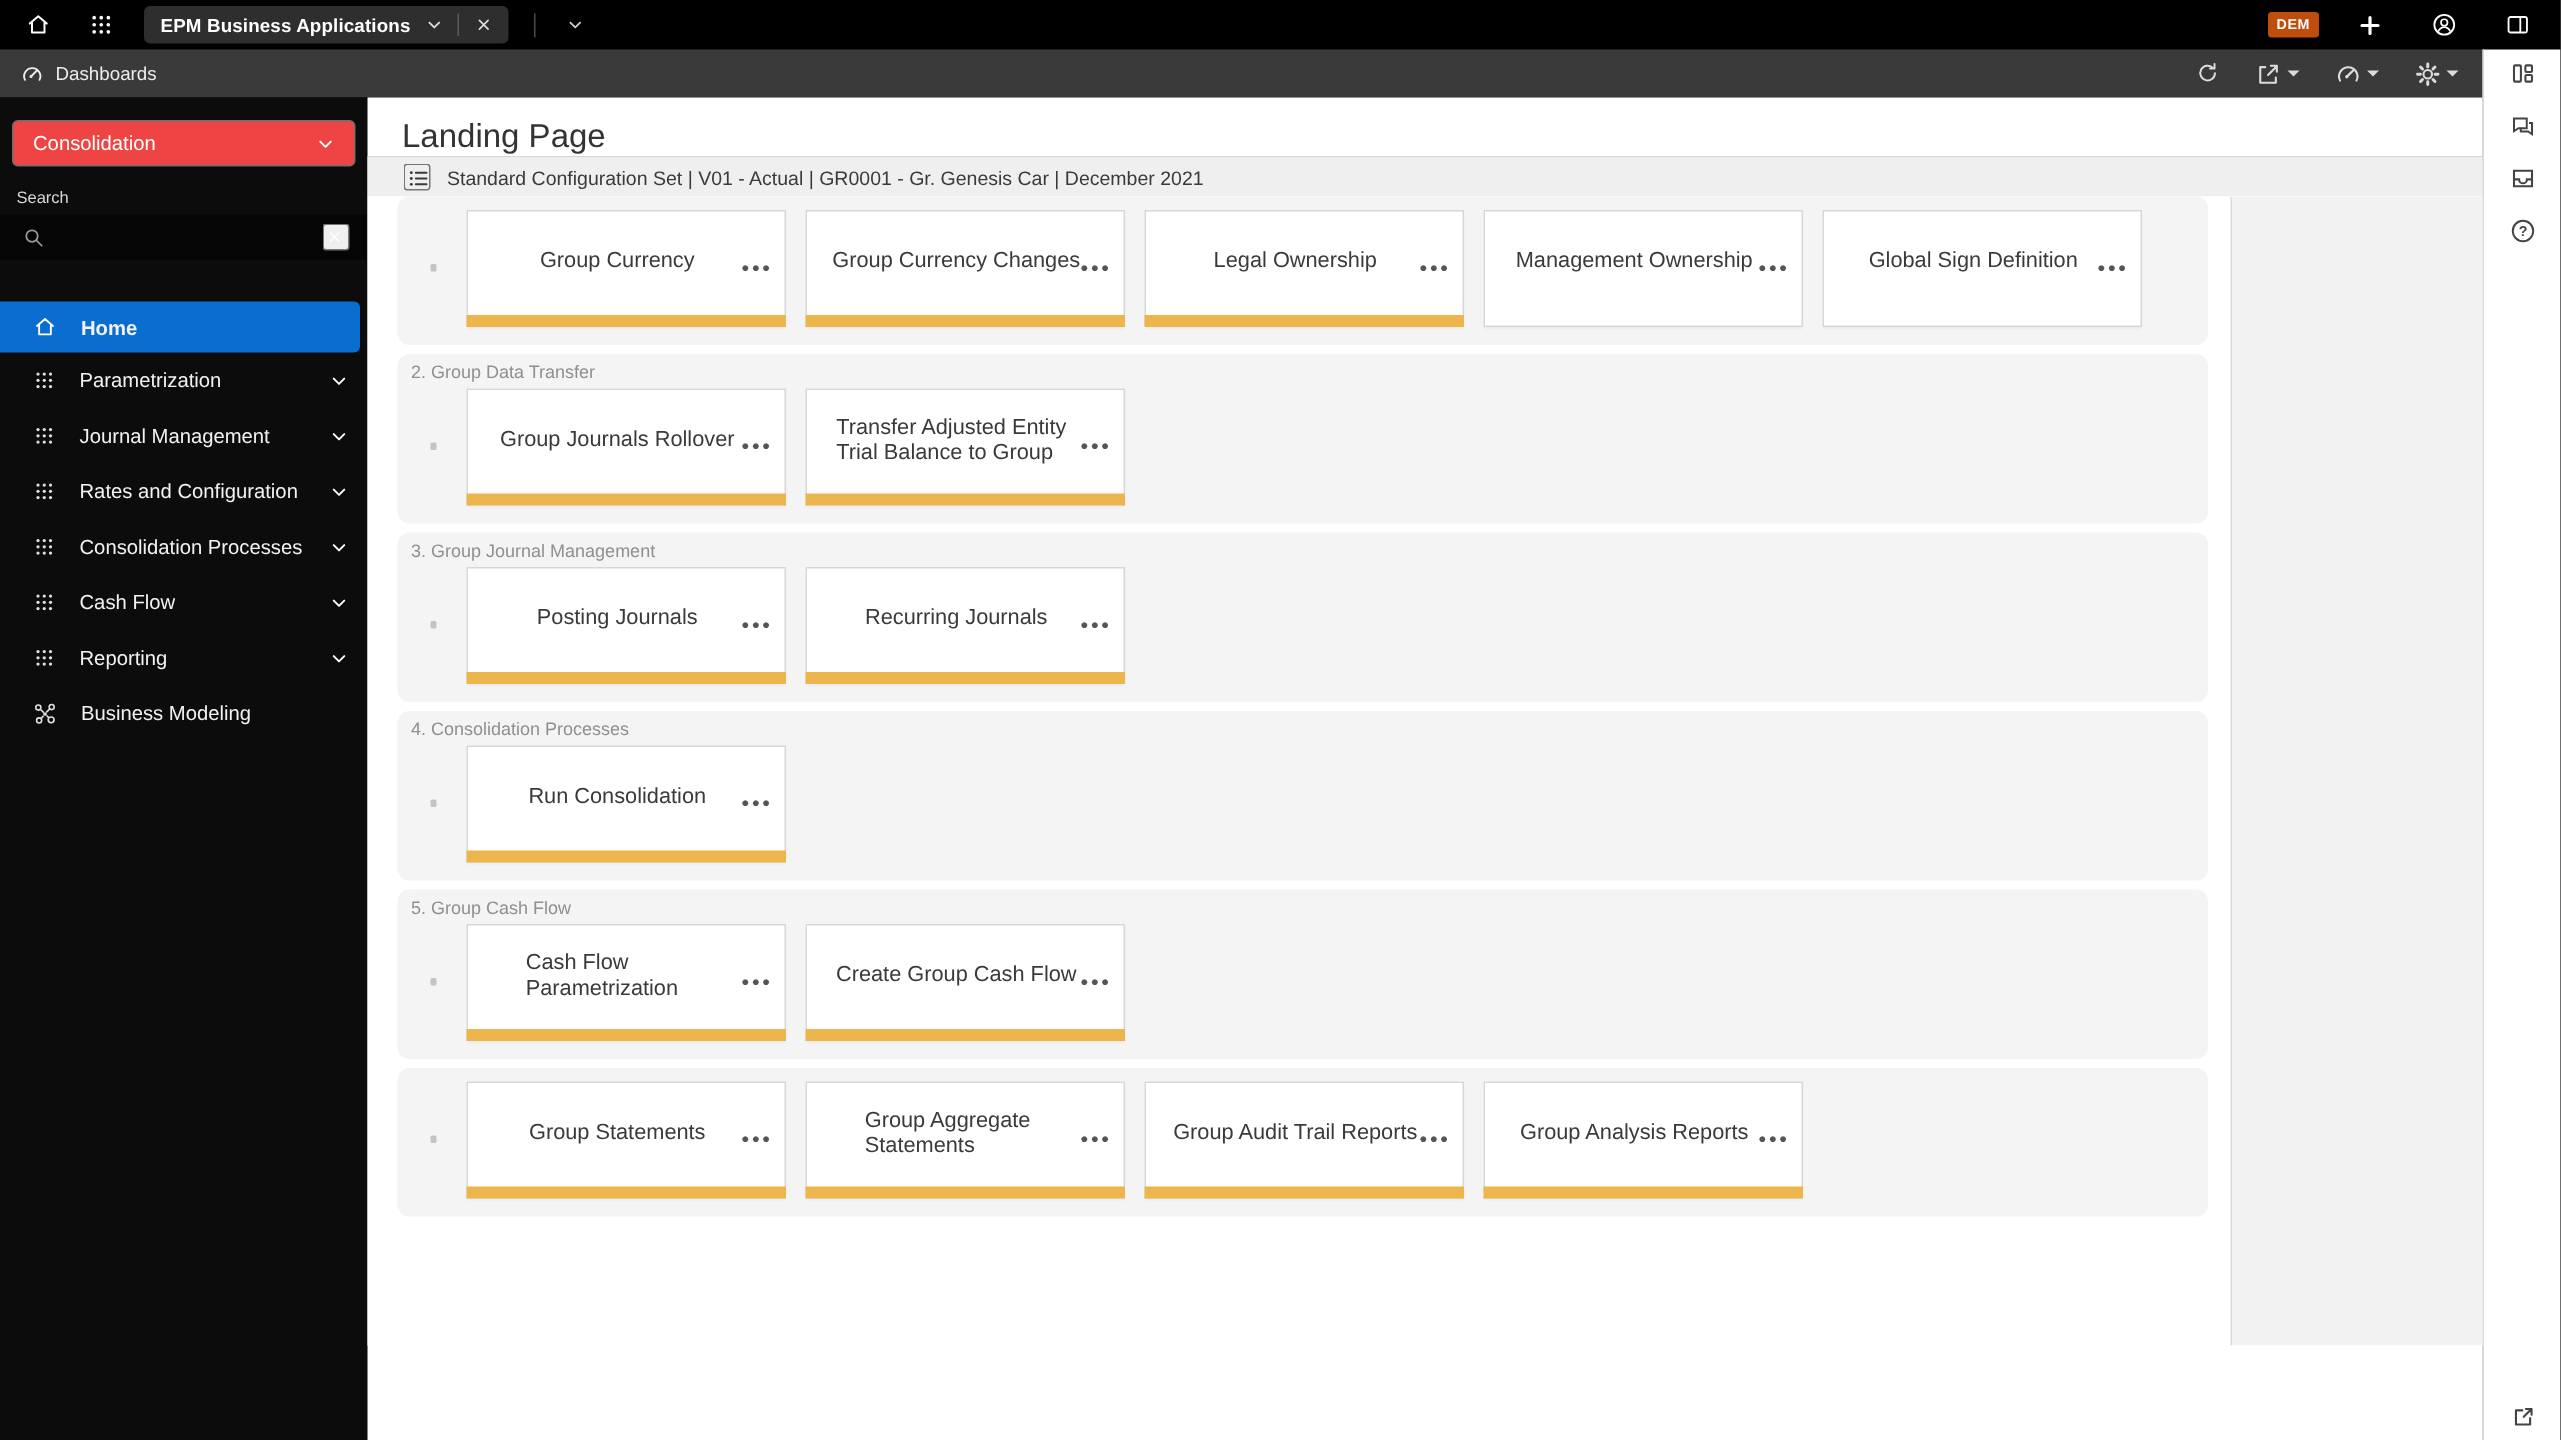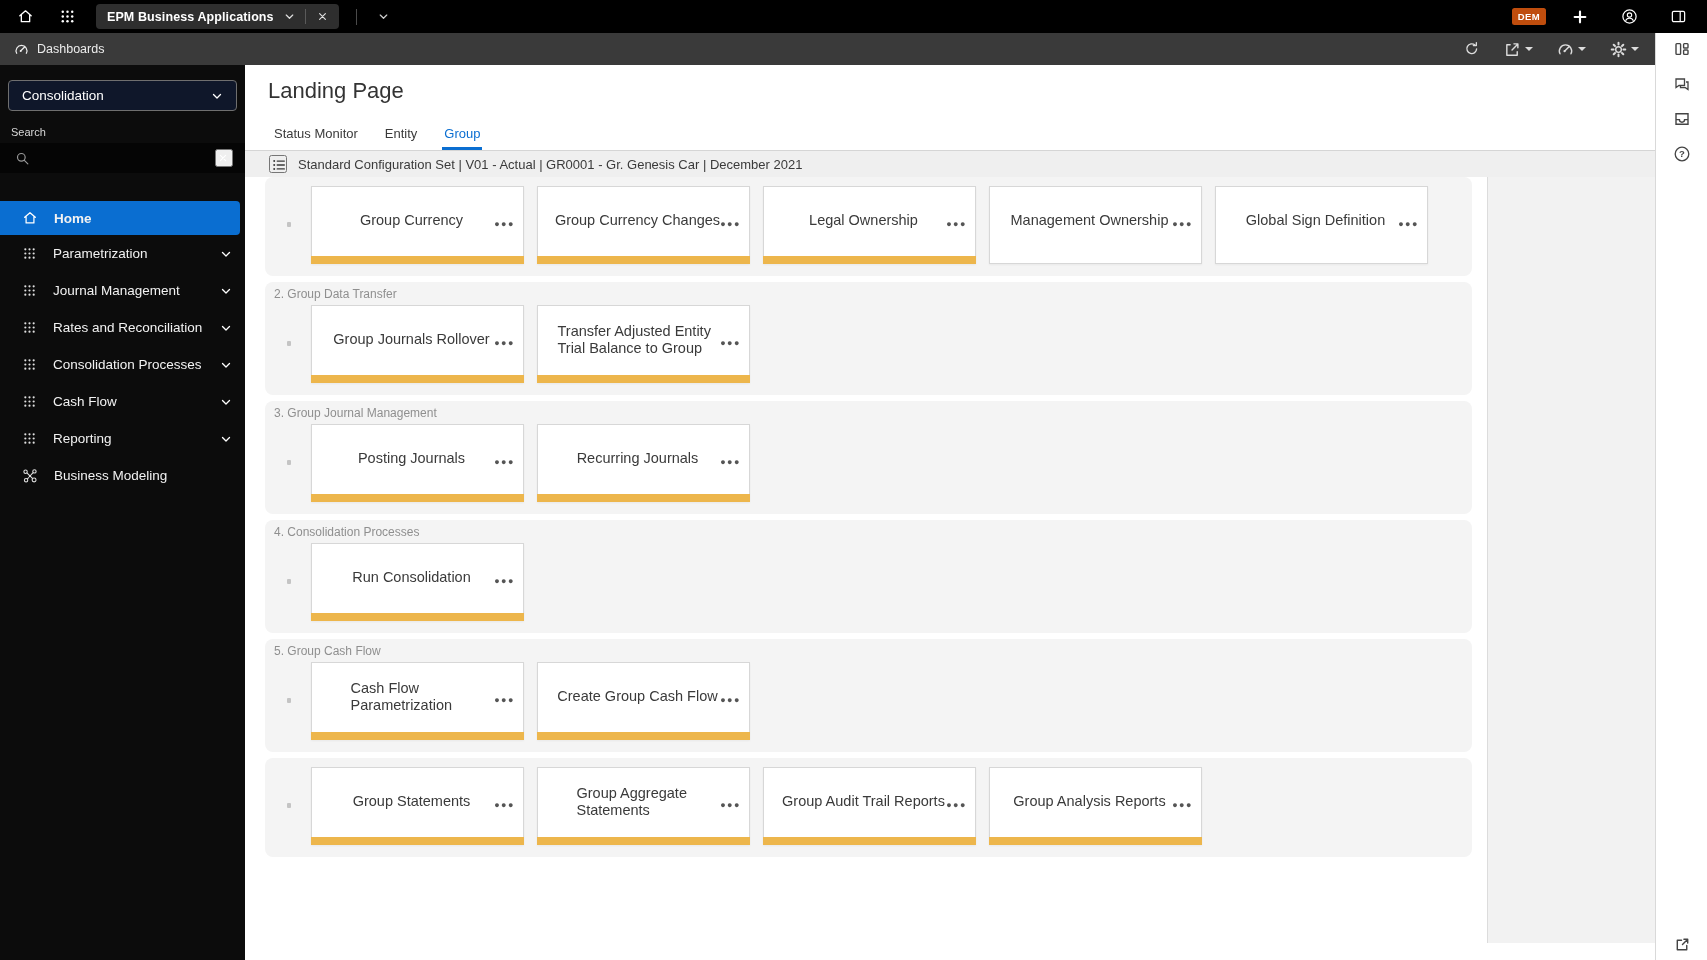--- a/index.html
+++ b/index.html
@@ -37,7 +37,7 @@
   
   .sidebar { position:absolute; left:0; top:65px; width:245px; height:895px; background:#0c0c0c; }
   .ctx-select { margin:15px 8px 0 8px; width:229px; height:31px; border:1px solid #6f6f6f;
-                border-radius:4px; background:#0f172a; color:#fff; font-size:13.5px;
+                border-radius:4px; background:#ef4444; color:#fff; font-size:13.5px;
                 display:flex; align-items:center; padding:0 12px 0 13px; cursor:pointer; }
   .ctx-select span { flex:1; text-align:left; }
   .search-label { color:#d8d8d8; font-size:11px; margin:15px 0 5px 11px; }

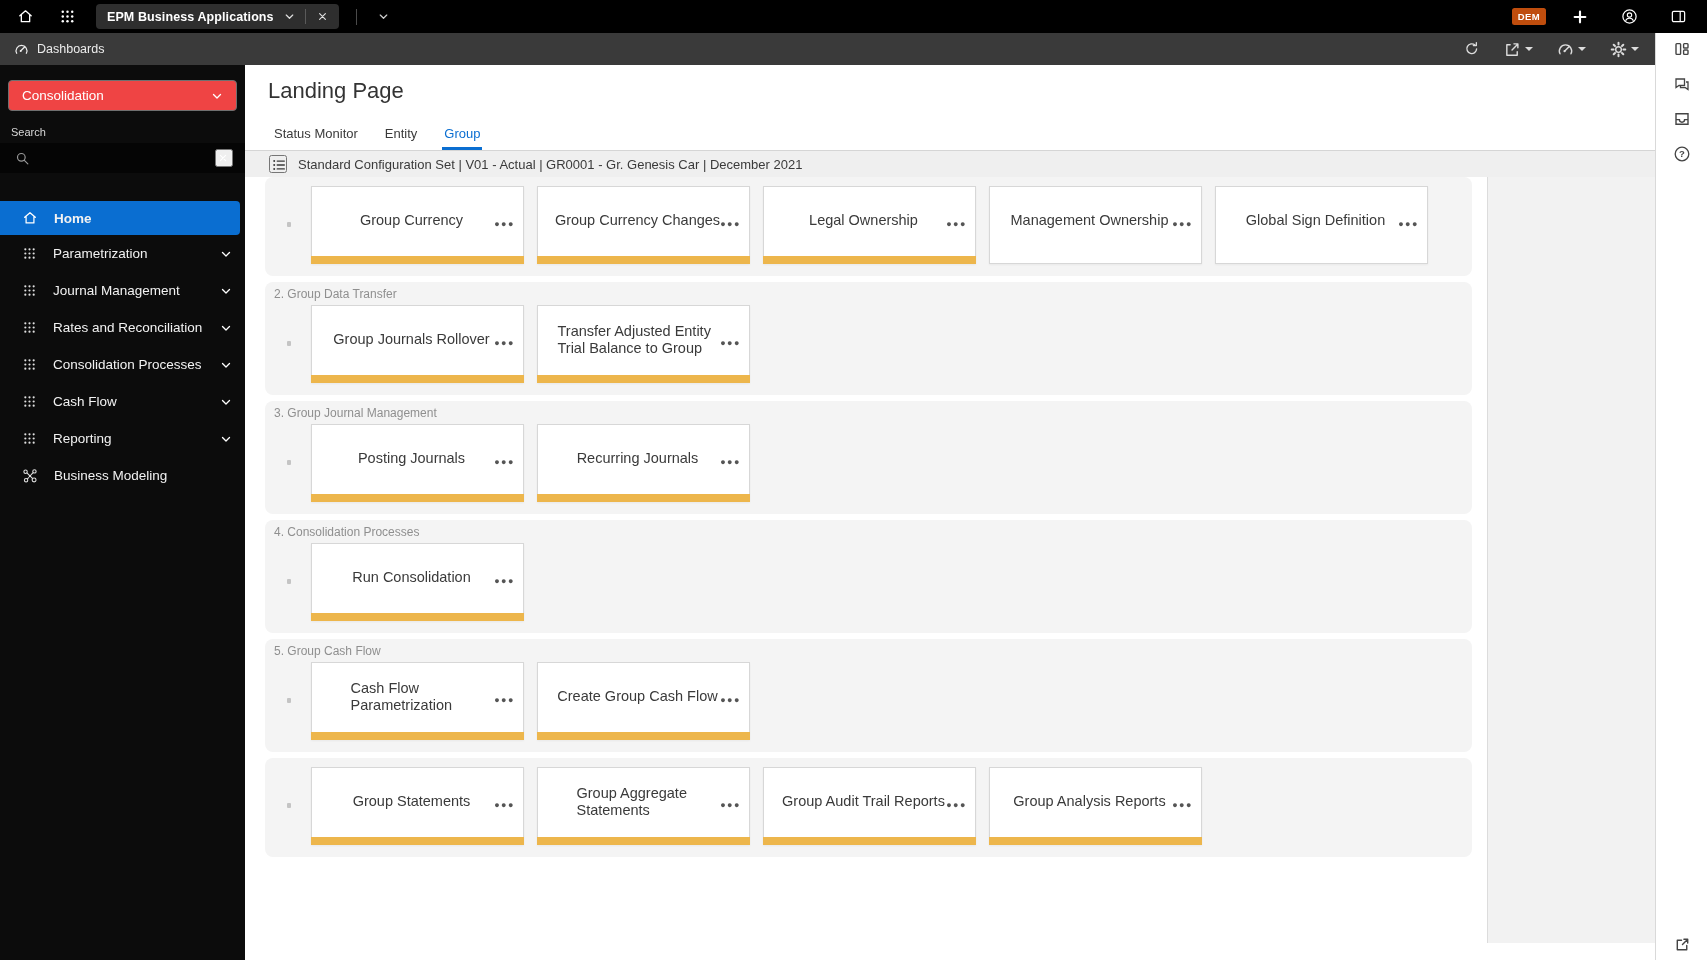--- a/index.html
+++ b/index.html
@@ -412,11 +412,6 @@
 
   <div class="main">
     <div class="page-title">Landing Page</div>
-    <div class="tabs">
-      <div class="tab">Status Monitor</div>
-      <div class="tab">Entity</div>
-      <div class="tab active">Group</div>
-    </div>
     <div class="tabs-border"></div>
     <div class="context-bar">
       <button class="icon-btn" style="width:18px;height:18px">

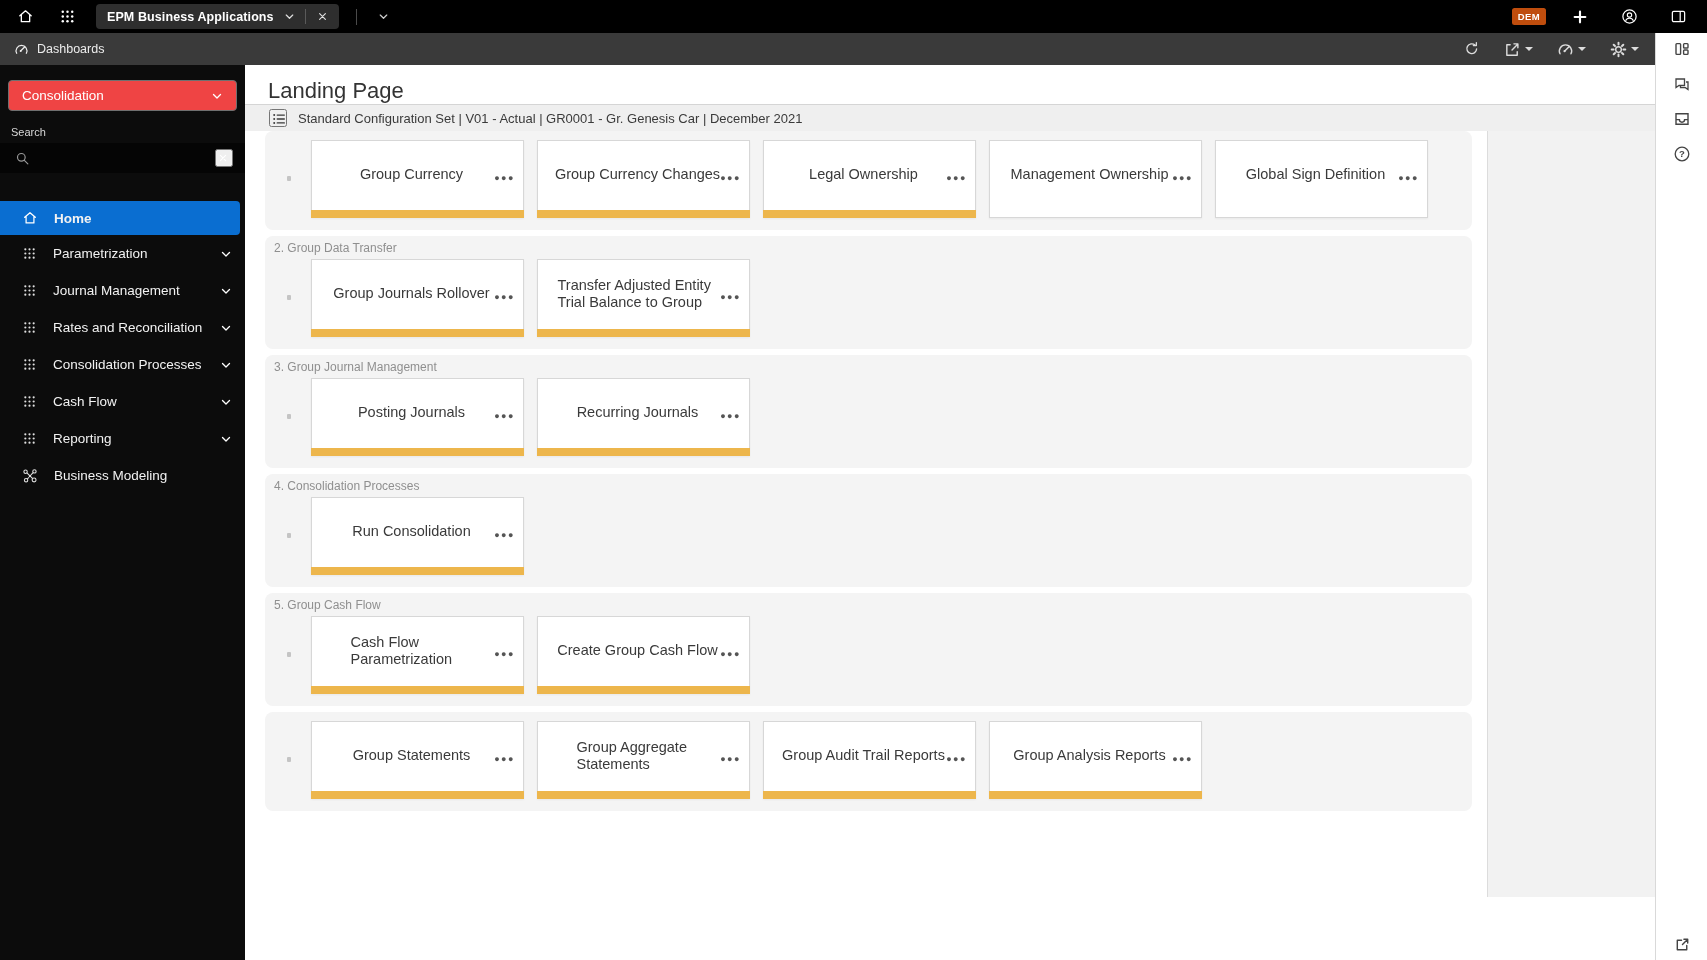--- a/index.html
+++ b/index.html
@@ -369,7 +369,7 @@
         <svg width="15" height="15" color="#e0e0e0">
             <use href="#i-grid9"></use>
           </svg>
-        <span class="n-label">Rates and Reconciliation</span>
+        <span class="n-label">Rates and Configuration</span>
         <svg width="14" height="14" color="#fff">
             <use href="#i-chev"></use>
           </svg>

